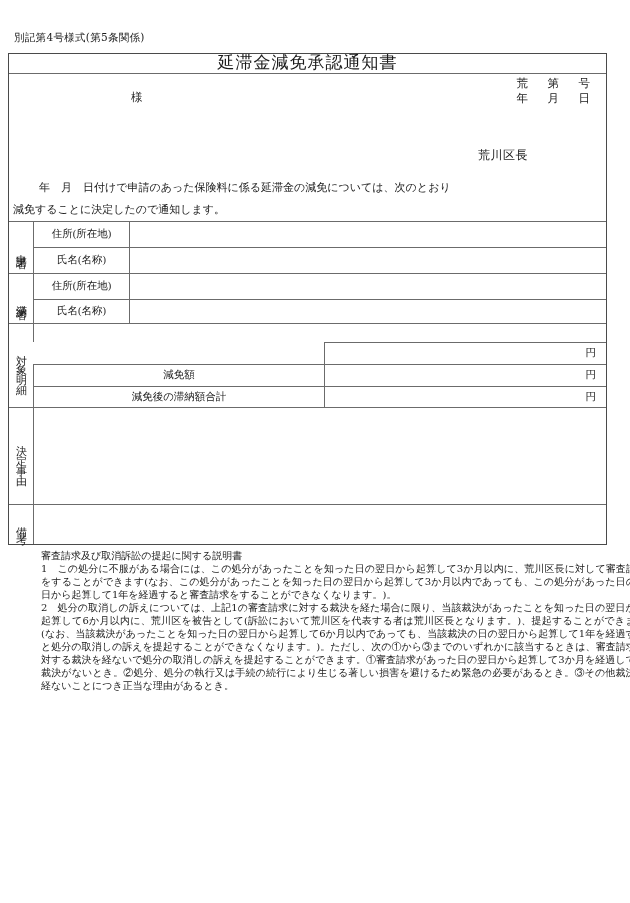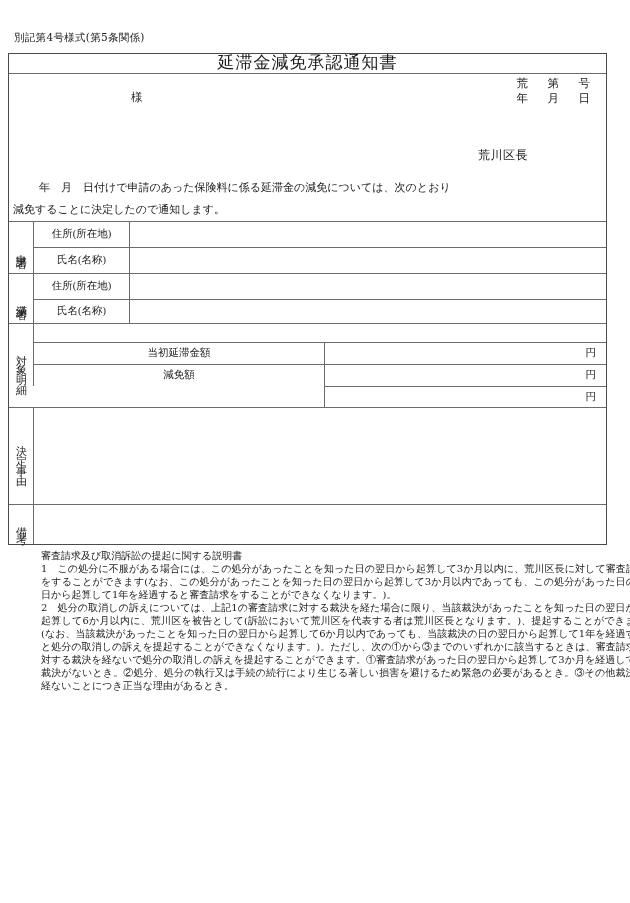--- a/index.html
+++ b/index.html
@@ -86,7 +86,6 @@
     </div>
     <div class="cell bt bl" style="left:24px;top:269px;width:573px;height:19px;"></div>
 
-    <div class="cell bt bl center" style="left:24px;top:288px;width:291px;height:22px;">当初延滞金額</div>
     <div class="cell bt bl unit-cell" style="left:315px;top:288px;width:282px;height:22px;">
       <span>円</span>
     </div>

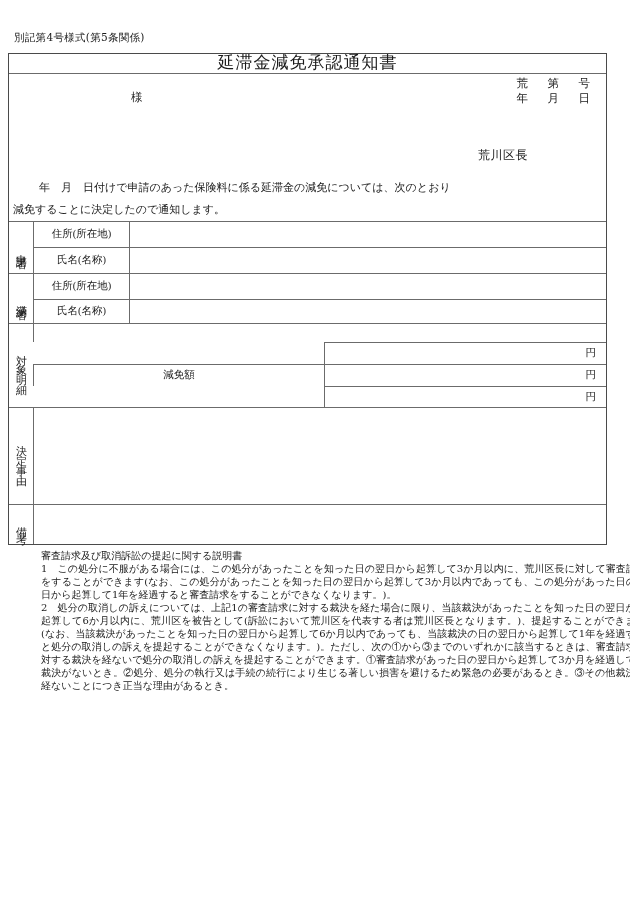--- a/index.html
+++ b/index.html
@@ -95,6 +95,7 @@
       <span>円</span>
     </div>
 
+    <div class="cell bt bl center" style="left:24px;top:332px;width:291px;height:21px;">減免後の滞納額合計</div>
     <div class="cell bt bl unit-cell" style="left:315px;top:332px;width:282px;height:21px;">
       <span>円</span>
     </div>

